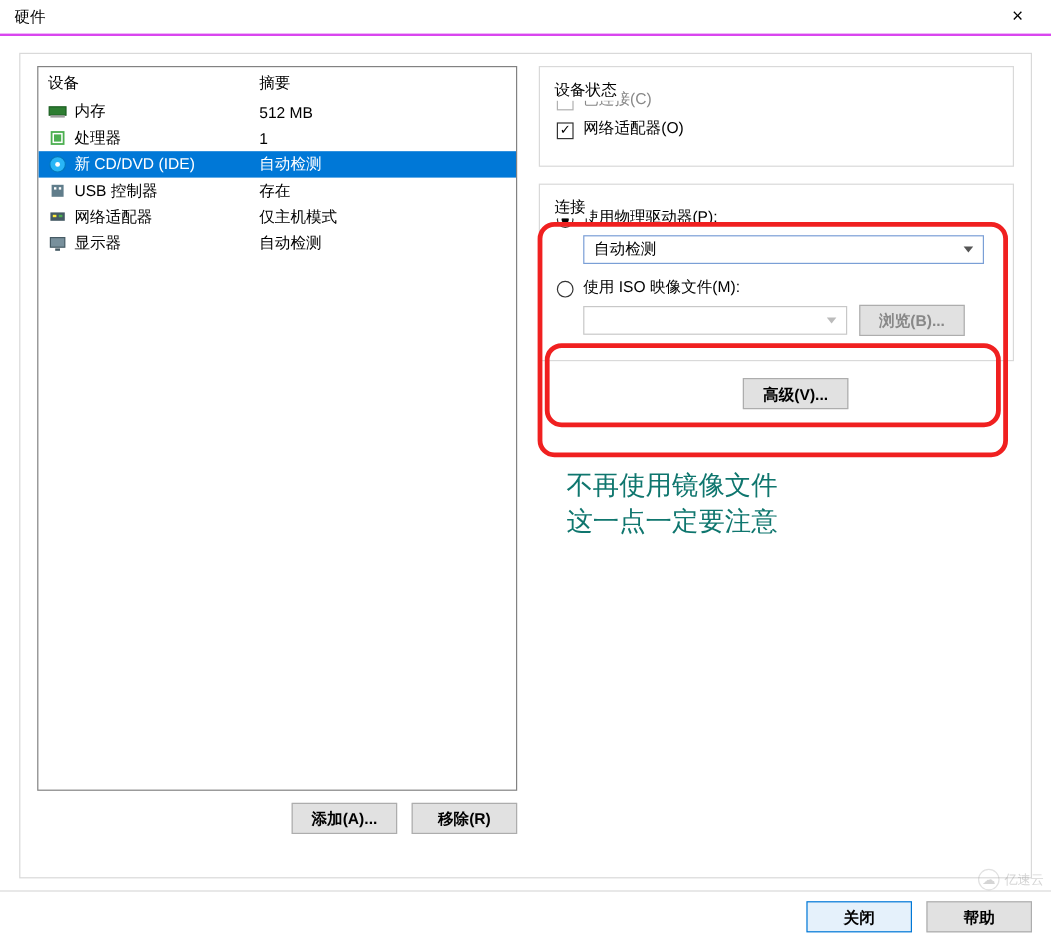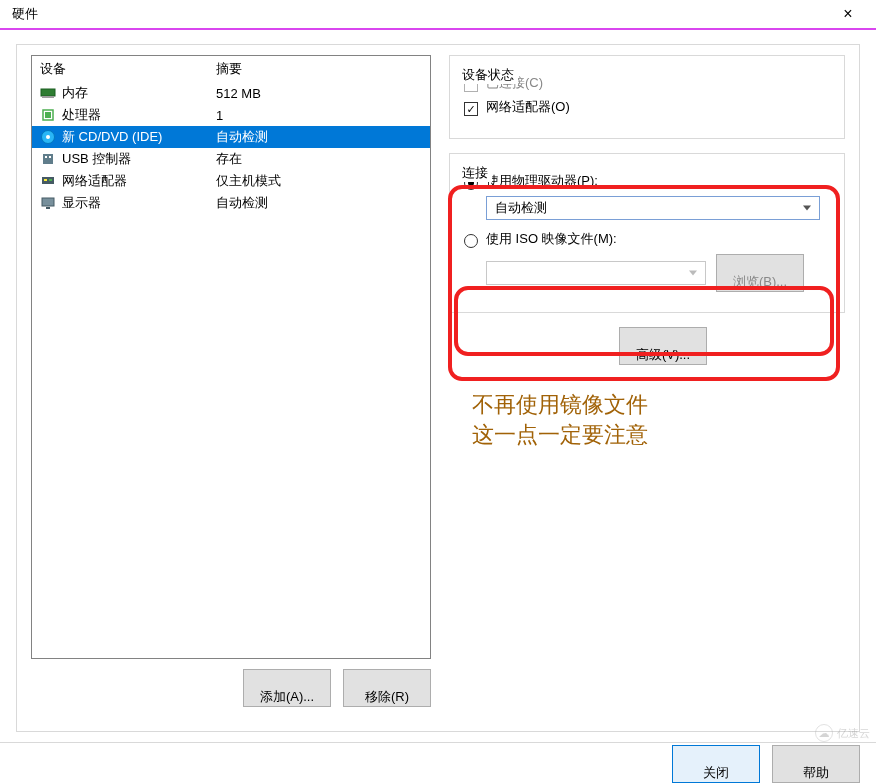--- a/index.html
+++ b/index.html
@@ -103,8 +103,9 @@
     background: #e1e1e1;
     font-family: inherit;
     font-size: 13px;
-    padding: 18px 12px;
+    padding: 4px 12px;
     cursor: pointer;
+    font-weight: bold;
   }
   .btn:disabled {
     color: #888;

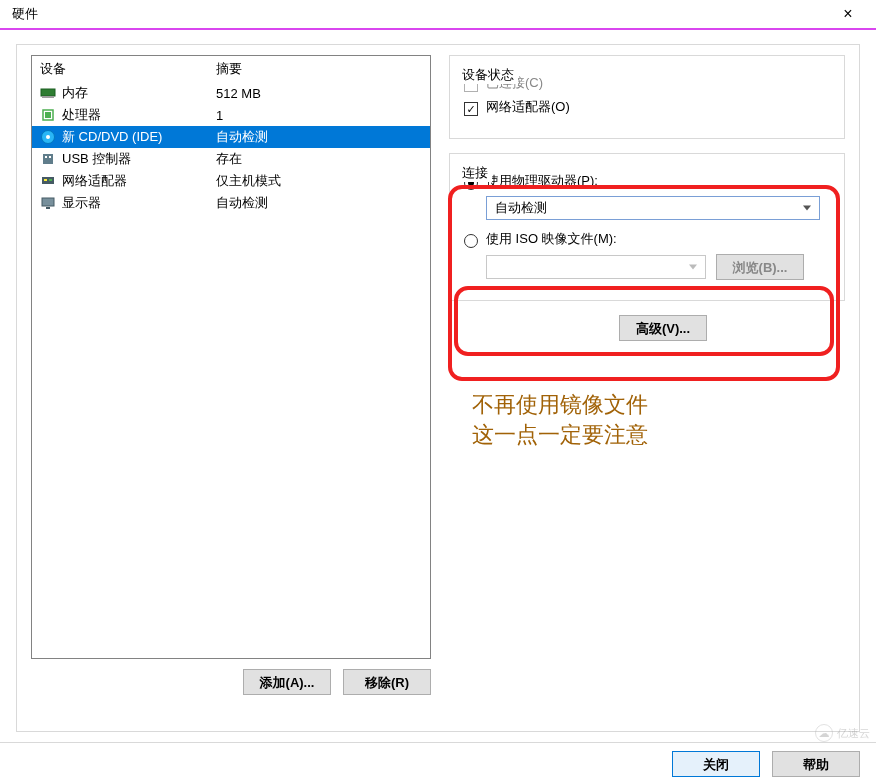--- a/index.html
+++ b/index.html
@@ -230,7 +230,7 @@
     position: absolute;
     top: 360px;
     left: 472px;
-    color: #a16207;
+    color: #0f766e;
     font-size: 22px;
     line-height: 30px;
     font-family: "SimSun", "Microsoft YaHei", serif;

